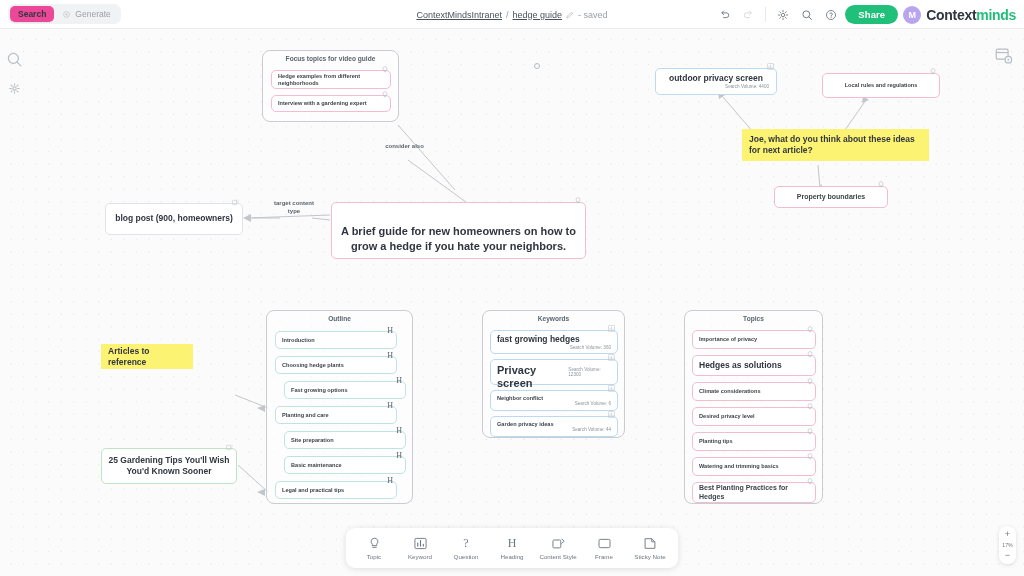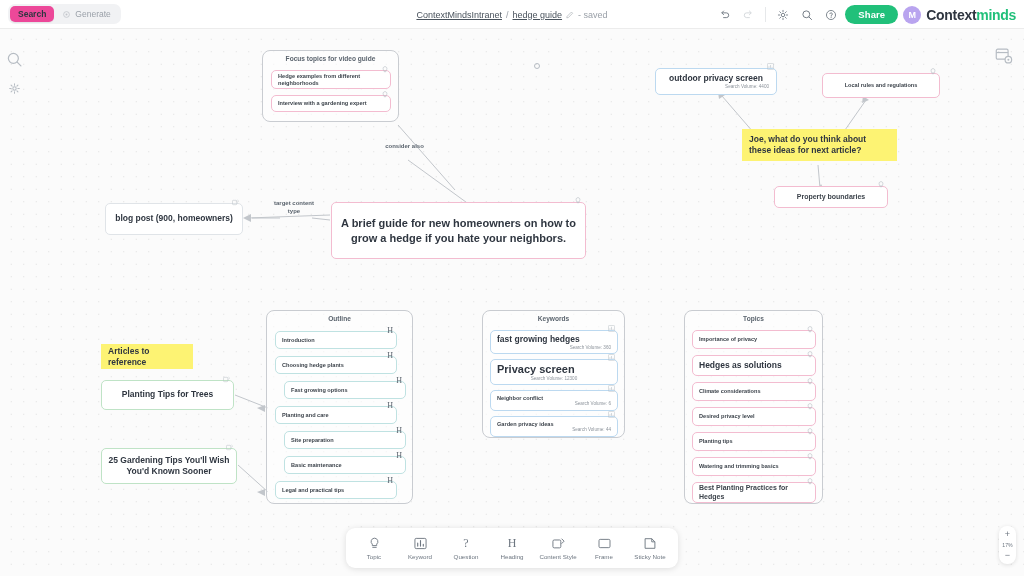--- a/index.html
+++ b/index.html
@@ -210,7 +210,7 @@
     <span class="chip-text">Local rules and regulations</span>
   </div>
 
-  <div class="sticky" style="left:742px;top:129px;width:155px;height:32px;display:flex;align-items:center;">
+  <div class="sticky" style="left:742px;top:129px;width:187px;height:32px;display:flex;align-items:center;">
     <span class="sticky-text">Joe, what do you think about these ideas for next article?</span>
   </div>
 

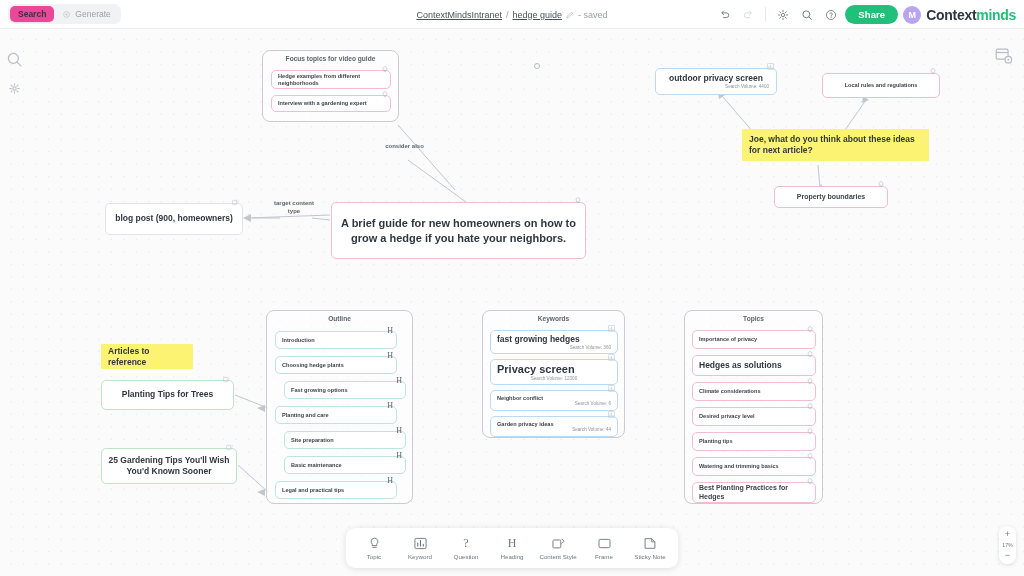--- a/index.html
+++ b/index.html
@@ -236,7 +236,7 @@
     <span class="chip-text lg" style="text-align:center;">blog post (900, homeowners)</span>
   </div>
 
-  <div class="chip pink" style="left:331px;top:202px;width:255px;height:57px;justify-content:center;border-width:1.2px;">
+  <div class="chip pink" style="left:331px;top:202px;width:255px;height:57px;justify-content:center;border-width:1.2px;align-items:flex-end;">
     <span class="badge" style="top:-6px;right:4px;">
       <svg width="6" height="7" viewBox="0 0 6 7">
           <path d="M3 .6a2 2 0 0 1 1.3 3.5V5H1.7v-.9A2 2 0 0 1 3 .6zM1.9 5.7h2.2" stroke="#b9bfc6" fill="none" stroke-width=".6"></path>

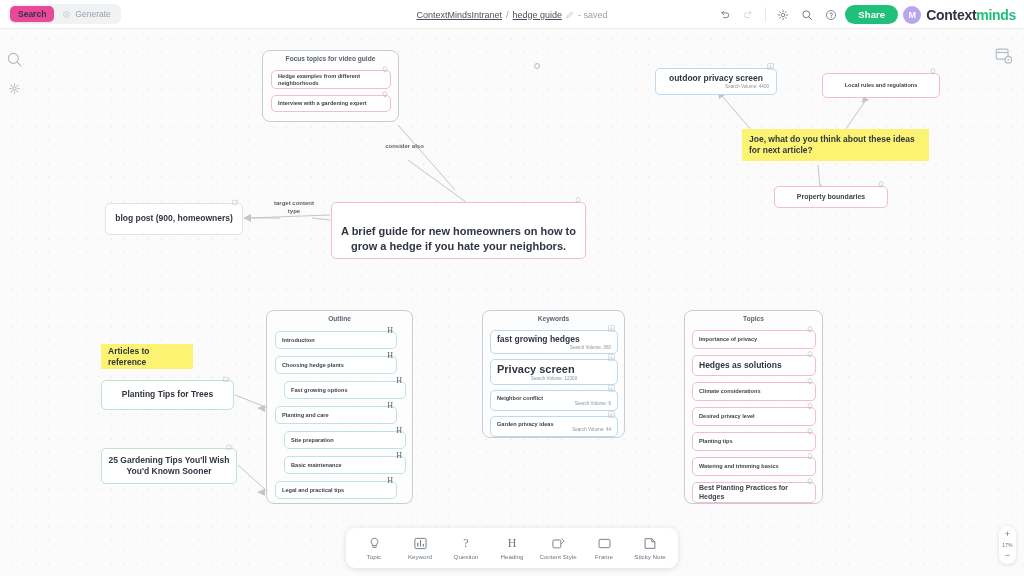--- a/index.html
+++ b/index.html
@@ -313,7 +313,7 @@
       <span class="chip-text lg" style="align-self:flex-start;">fast growing hedges</span>
       <span class="sv">Search Volume: 360</span>
     </div>
-    <div class="chip blue" style="left:7px;top:48px;width:128px;height:26px;flex-direction:column;align-items:center;justify-content:center;">
+    <div class="chip blue" style="left:7px;top:48px;width:128px;height:26px;flex-direction:row;align-items:center;justify-content:center;">
       <span class="badge" style="top:-6px;right:2px;">
         <svg width="7" height="7" viewBox="0 0 8 8">
             <rect x=".5" y=".5" width="7" height="7" rx="1" stroke="#b9bfc6" fill="none" stroke-width=".6"></rect>

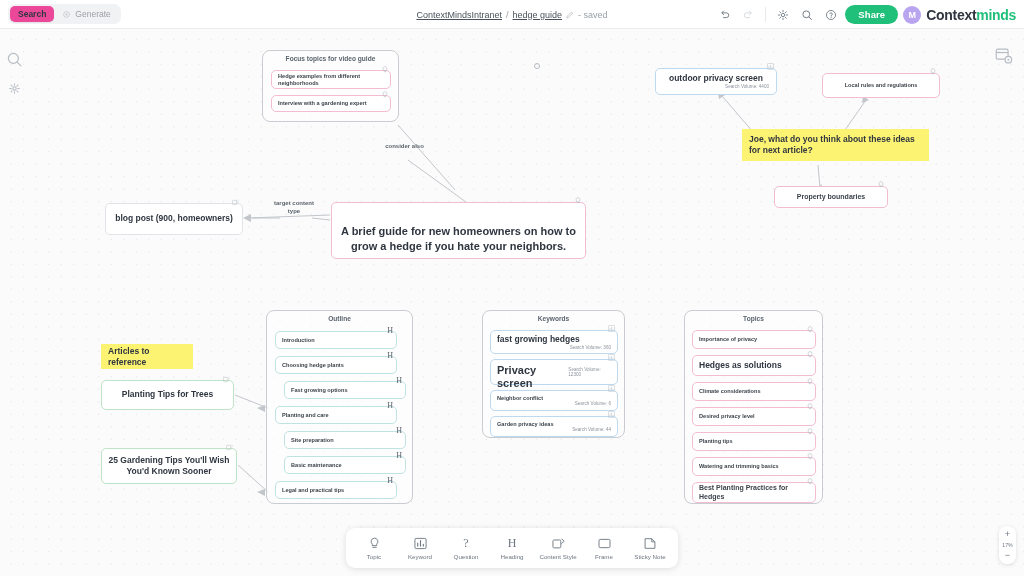--- a/index.html
+++ b/index.html
@@ -249,15 +249,6 @@
     <span class="sticky-text">Articles to reference</span>
   </div>
 
-  <div class="chip green" style="left:101px;top:380px;width:133px;height:30px;justify-content:center;">
-    <span class="badge" style="top:-5px;right:3px;">
-      <svg width="7" height="7" viewBox="0 0 8 8">
-          <rect x=".5" y="1.5" width="5" height="5" rx="1" stroke="#b9bfc6" fill="none" stroke-width=".6"></rect>
-          <path d="M6.3 1.2l1.2 1.2-1.2 1.2" stroke="#b9bfc6" fill="none" stroke-width=".6"></path>
-        </svg>
-    </span>
-    <span class="chip-text lg" style="text-align:center;">Planting Tips for Trees</span>
-  </div>
 
   <div class="chip green" style="left:101px;top:448px;width:136px;height:36px;justify-content:center;">
     <span class="badge" style="top:-5px;right:3px;">

